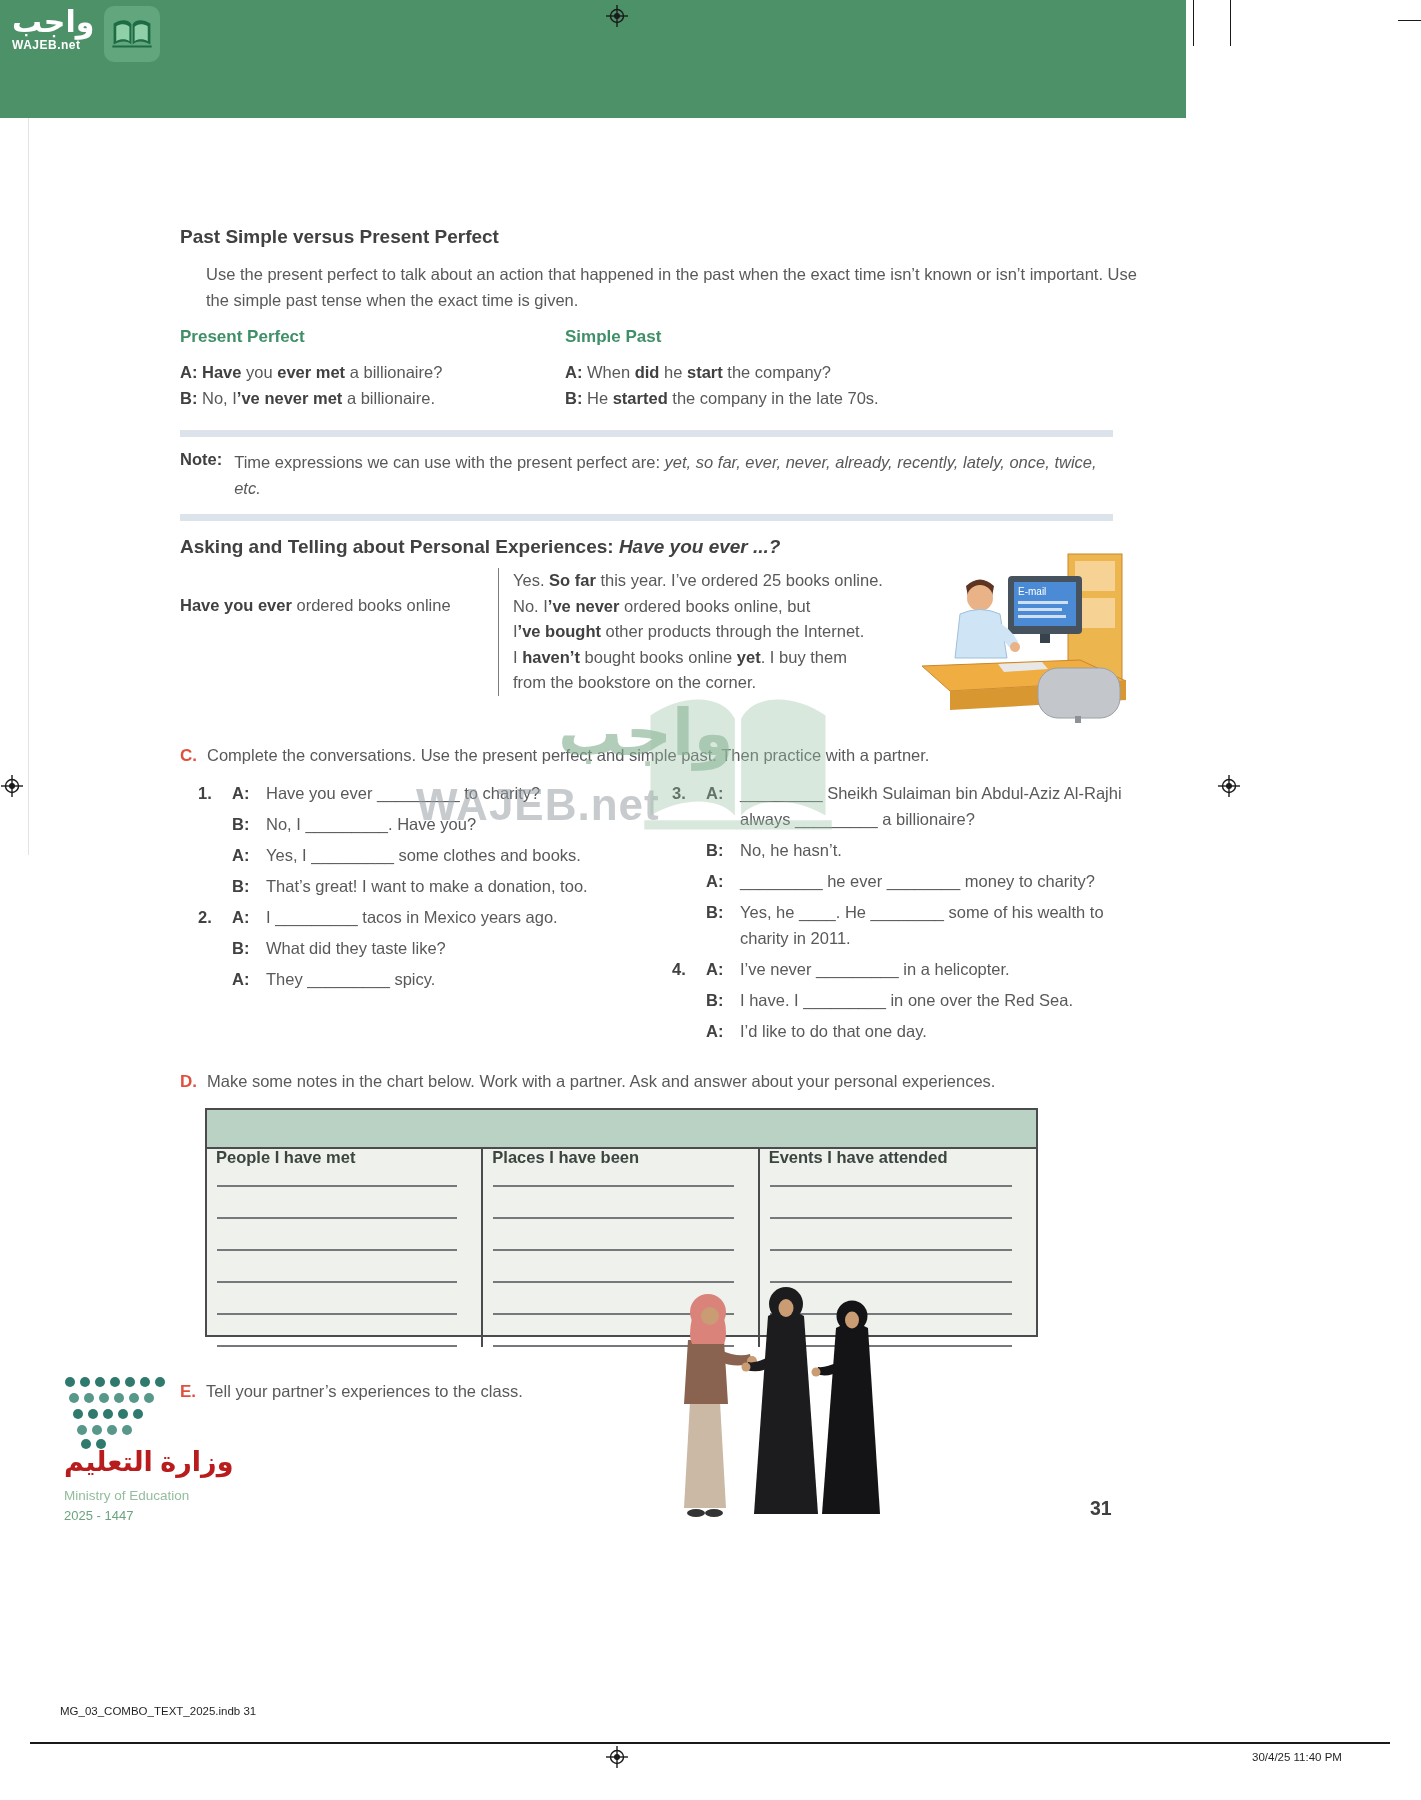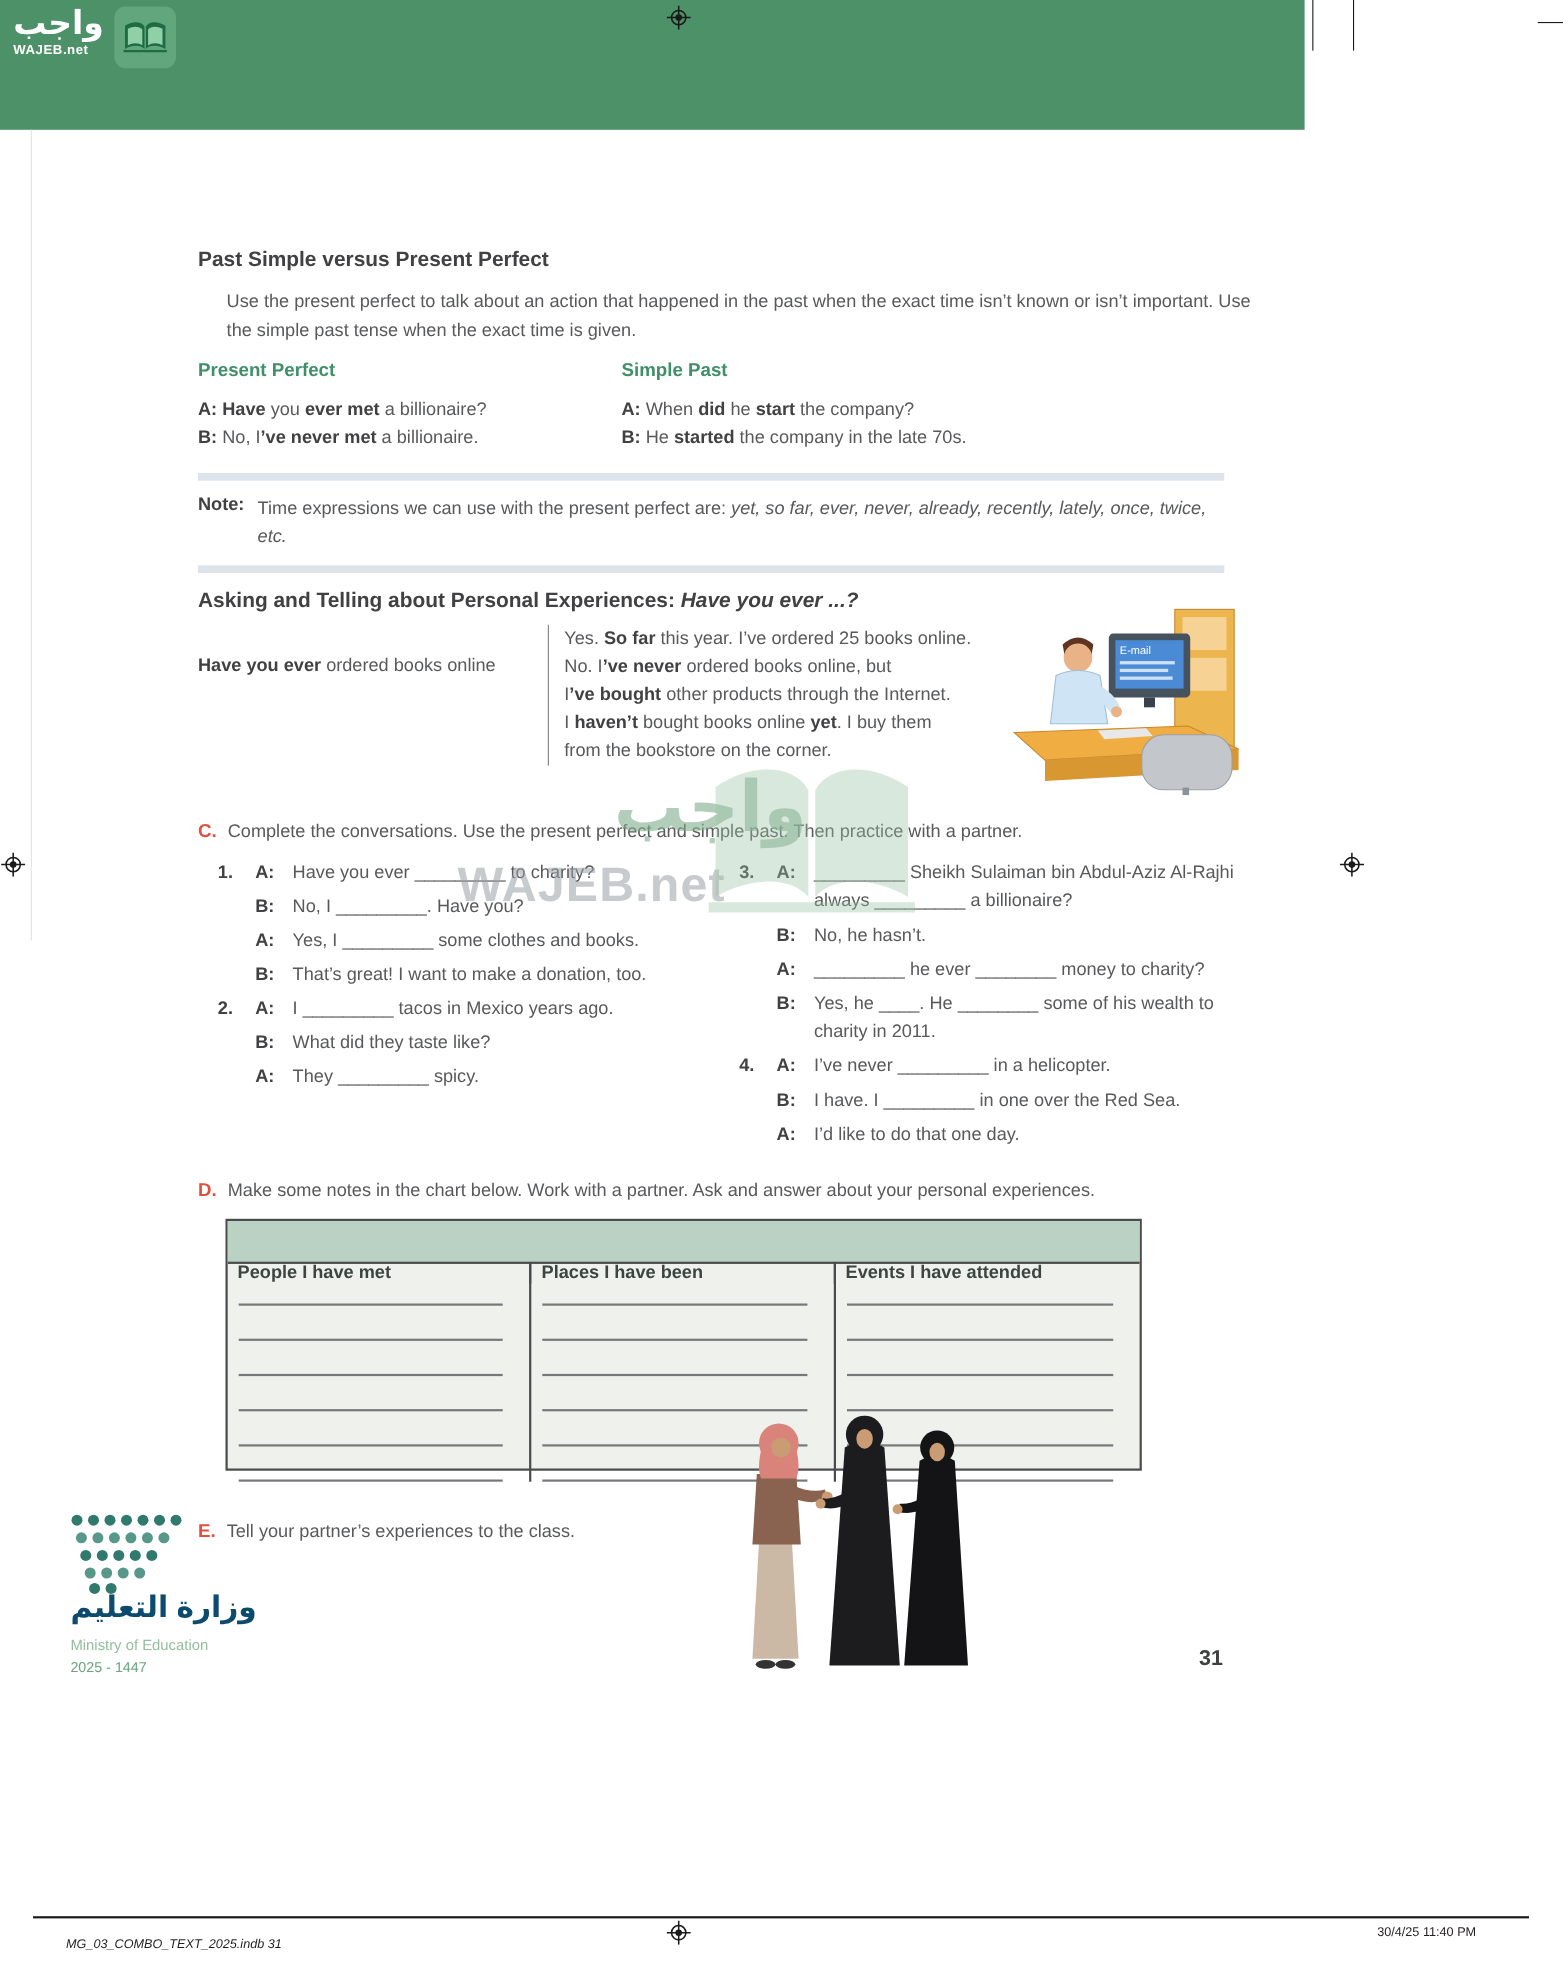--- a/index.html
+++ b/index.html
@@ -47,7 +47,7 @@
   .wm-net{position:absolute;left:6px;top:80px;font-size:44px;font-weight:bold;color:#9aa1a7;opacity:.55;letter-spacing:1px;}
   .wm-book{position:absolute;left:228px;top:-12px;opacity:.38;}
   
-  .min-ar{font-size:27px;font-weight:bold;color:#0c4a6e;}
+  .min-ar{font-size:27px;font-weight:bold;color:#b91c1c;}
   .min-en{font-size:13.5px;color:#93bd9c;}
   .min-yr{font-size:13px;color:#6aa57e;}
   .pageno{font-size:19.5px;font-weight:bold;color:#3f4041;}

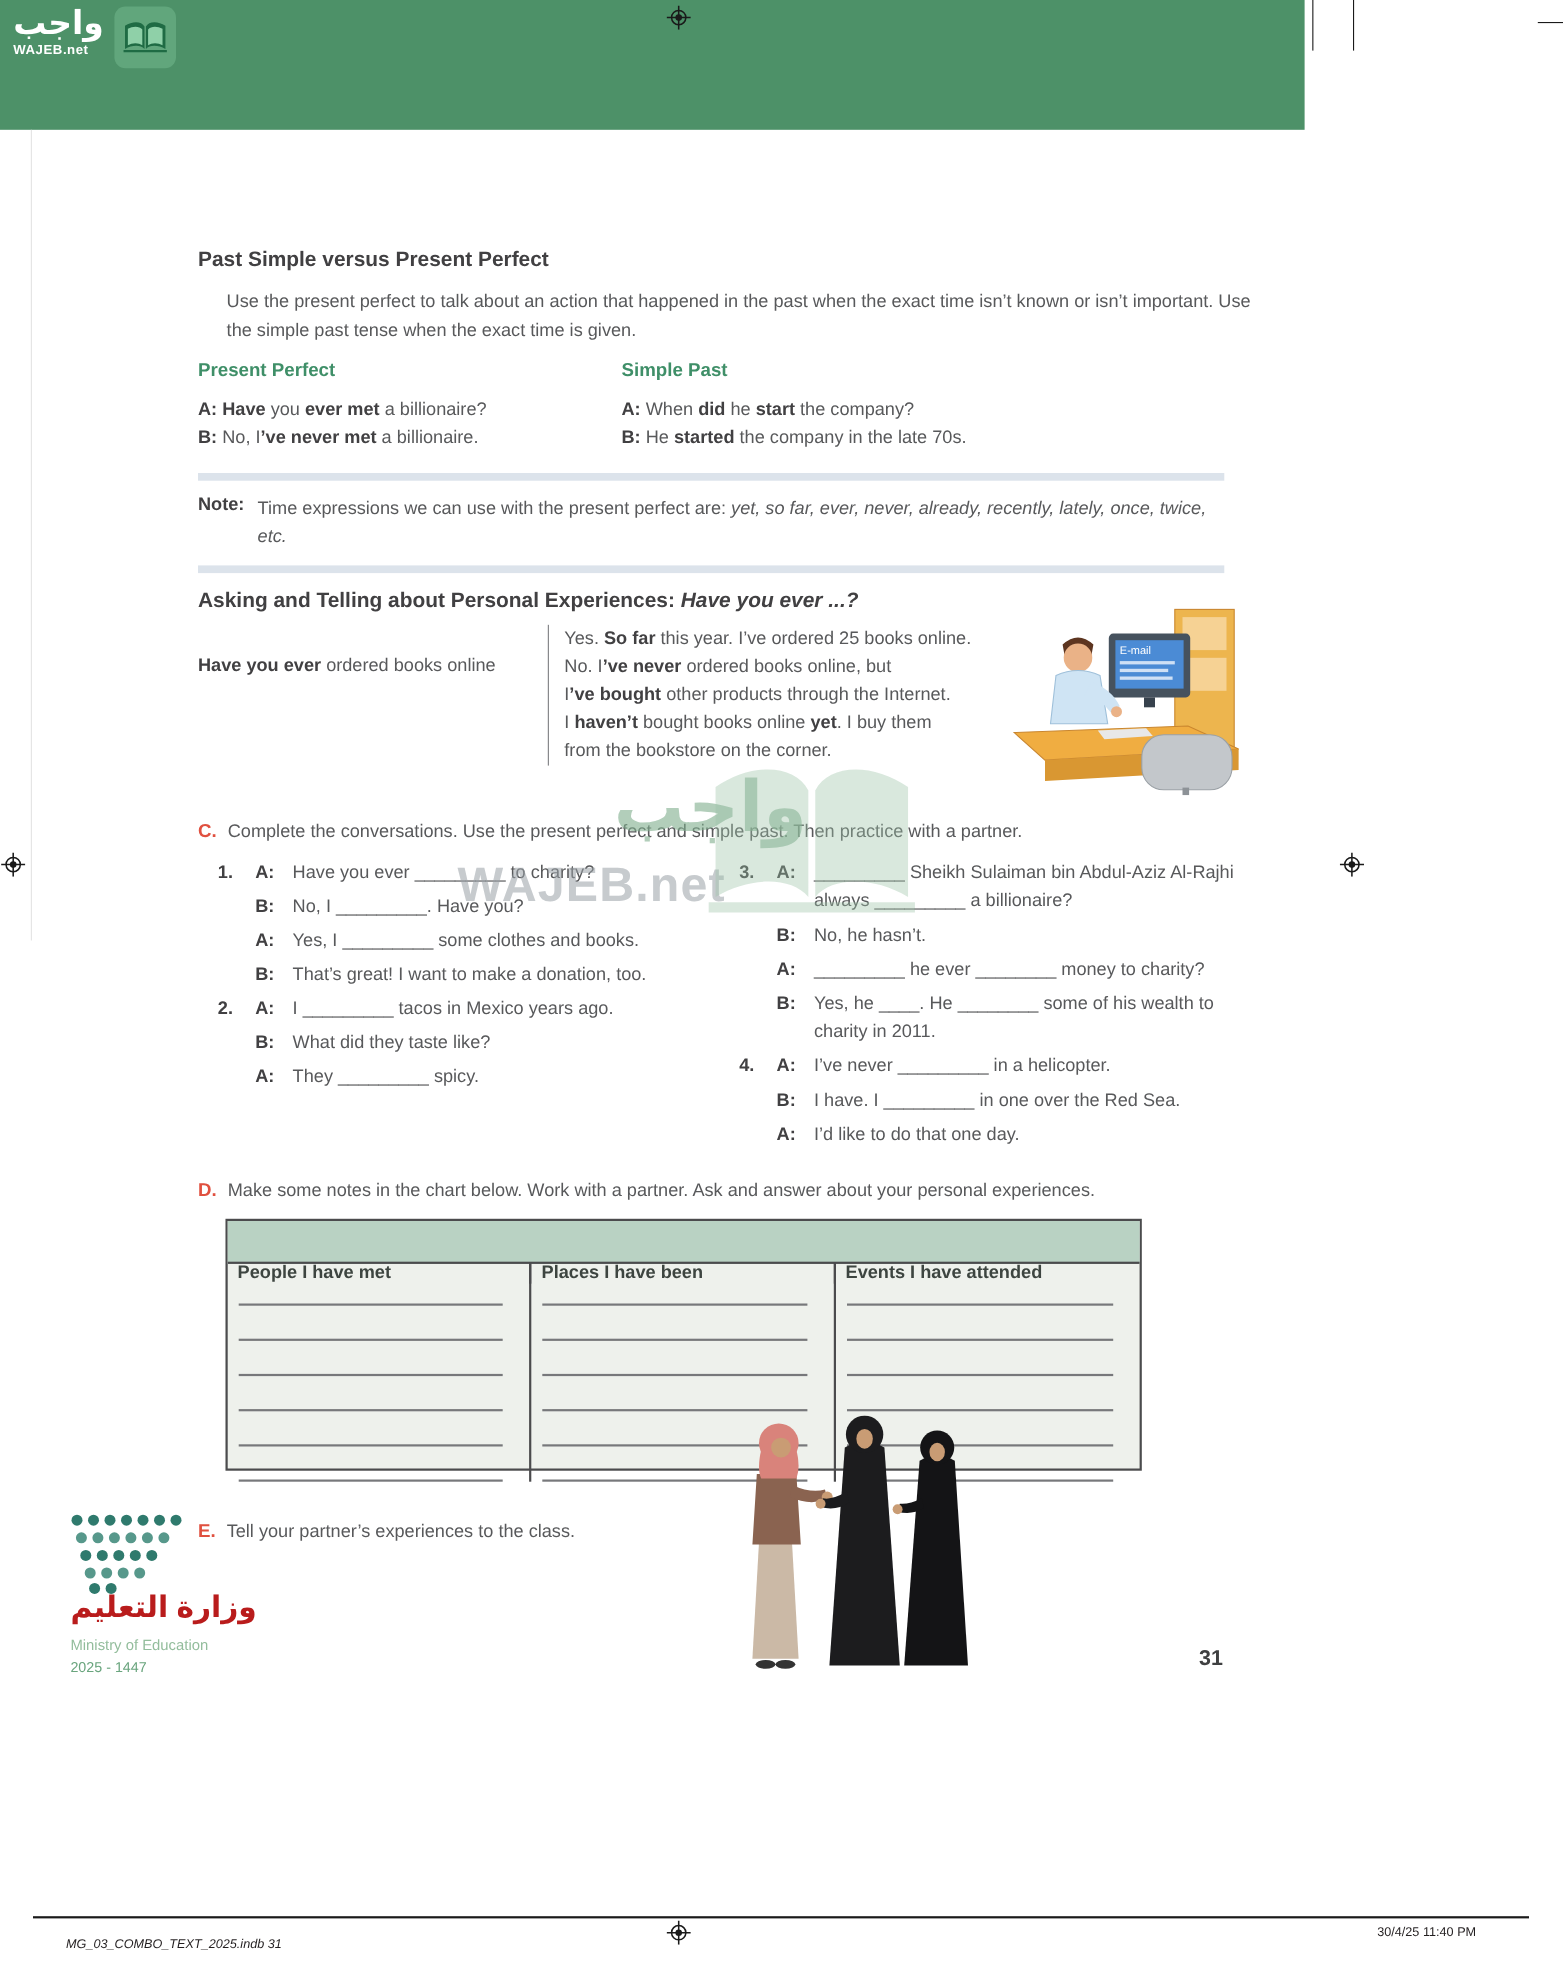--- a/index.html
+++ b/index.html
@@ -364,7 +364,7 @@
   <div class="abs pageno" style="left:1090px;top:1497px;">31</div>
 
   <div class="hline" style="left:30px;top:1742px;width:1360px;height:1.5px;"></div>
-  <div class="abs foot" style="left:60px;top:1762px;font-style:italic;">MG_03_COMBO_TEXT_2025.indb   31</div>
+  <div class="abs foot" style="left:60px;top:1705px;">MG_03_COMBO_TEXT_2025.indb   31</div>
   <div class="abs foot" style="left:1252px;top:1751px;">30/4/25   11:40 PM</div>
 
 </div>

